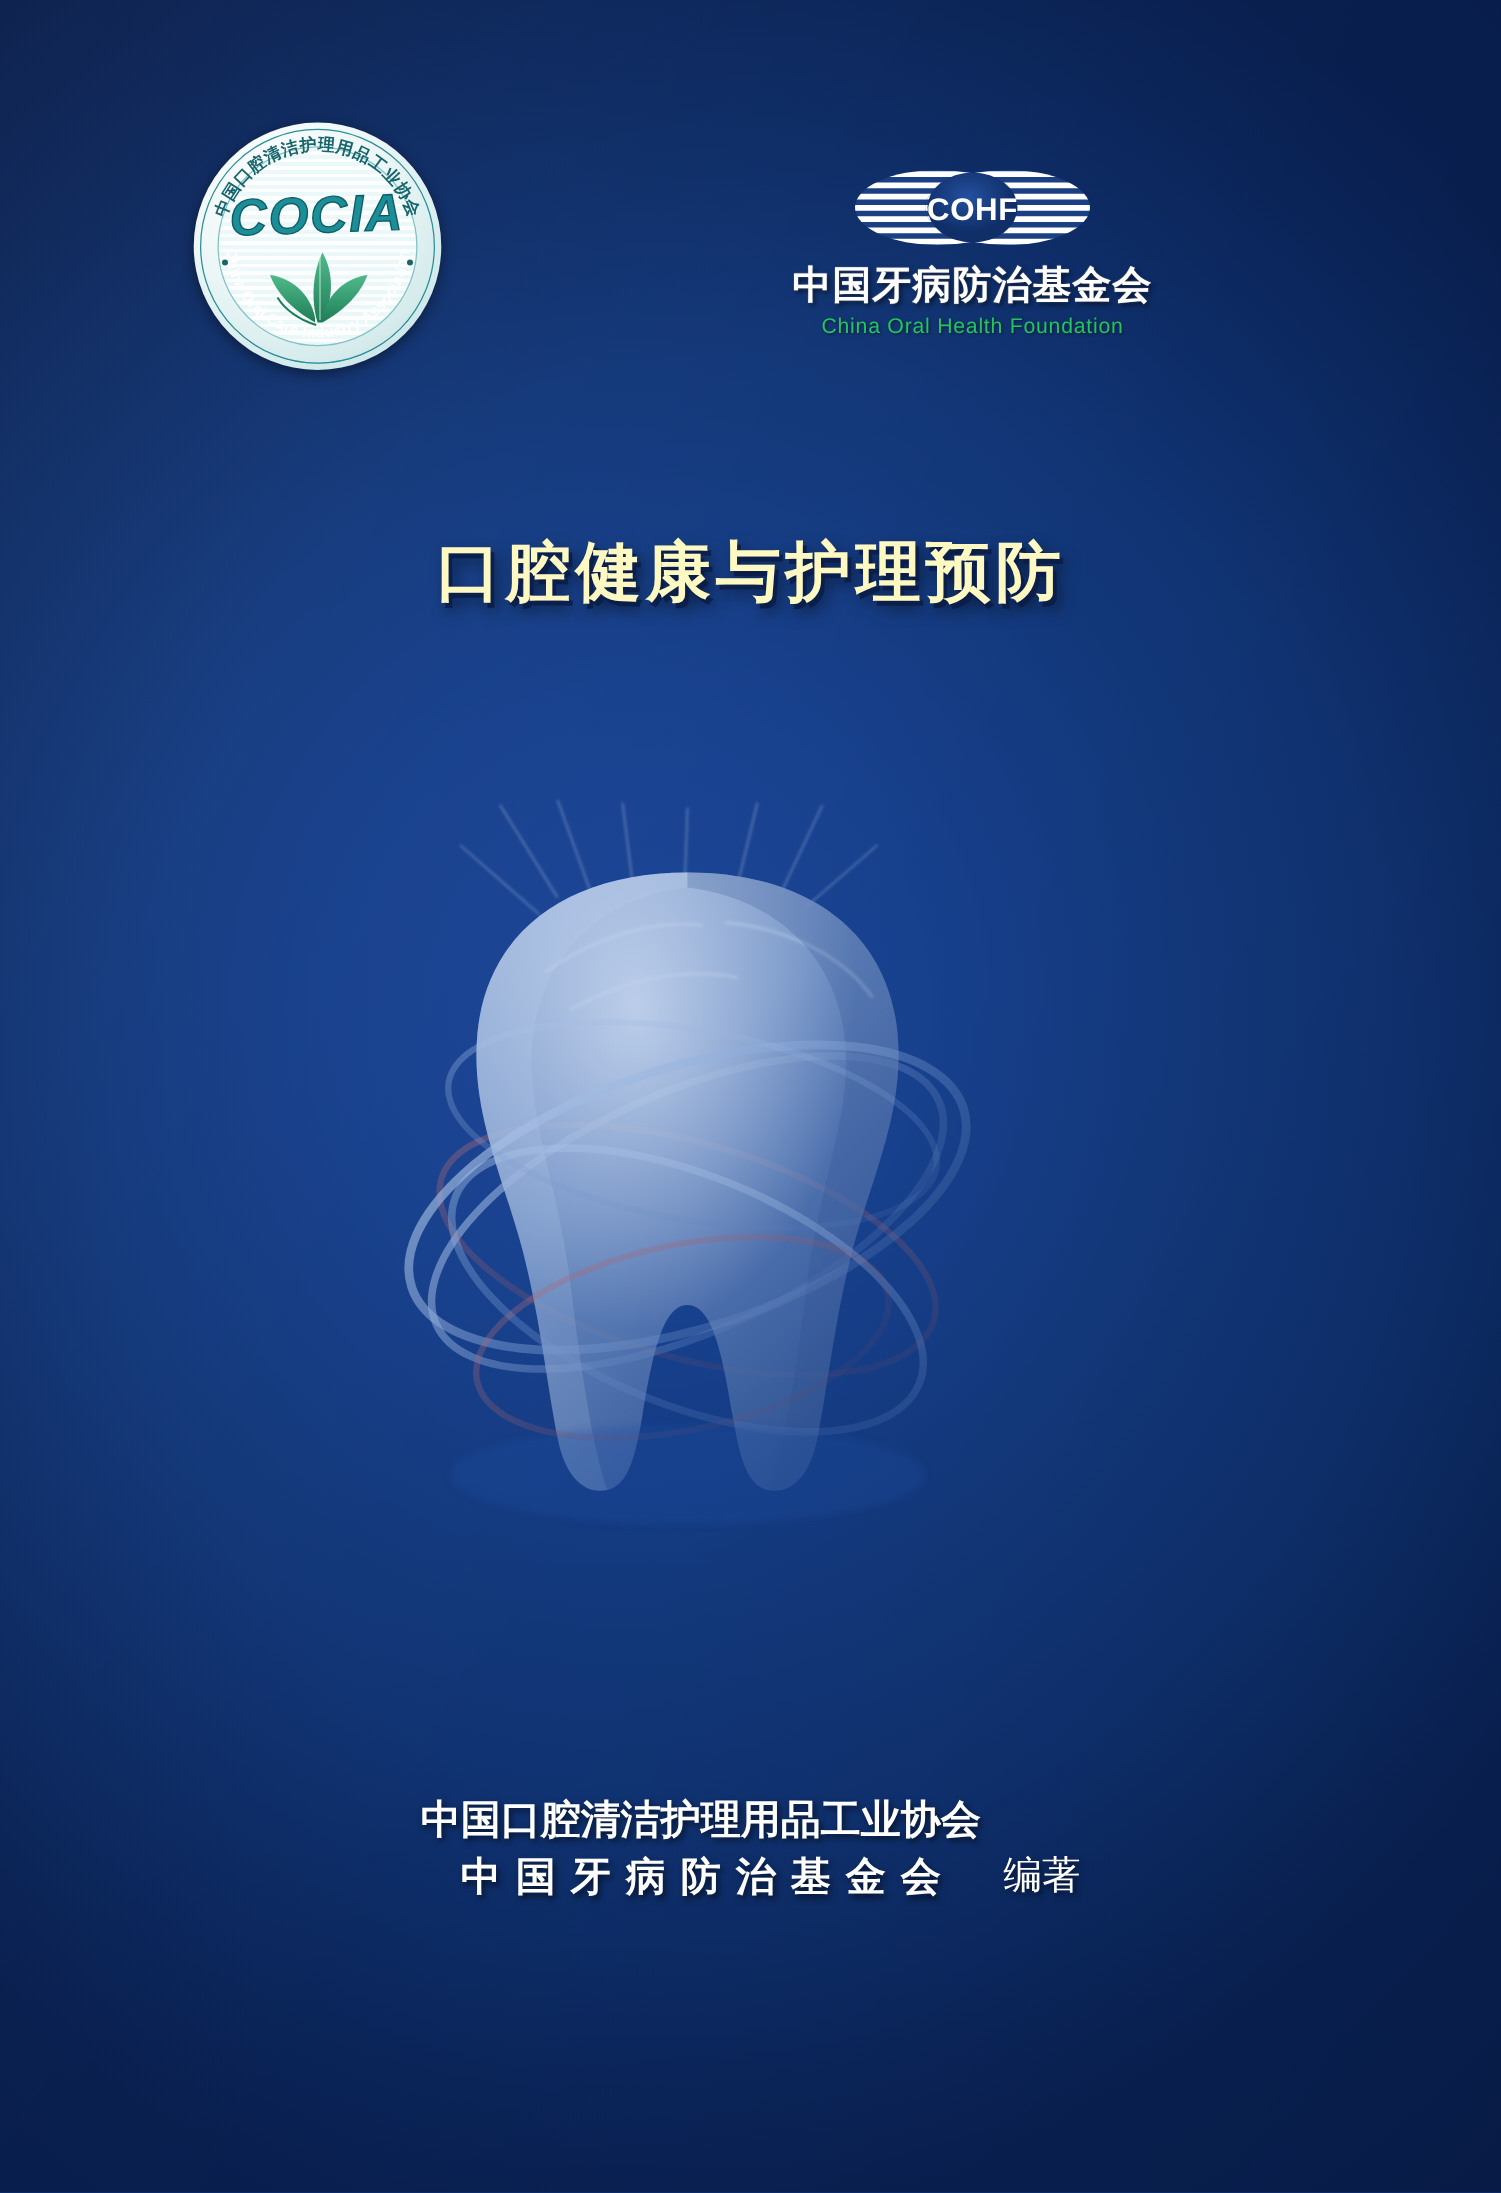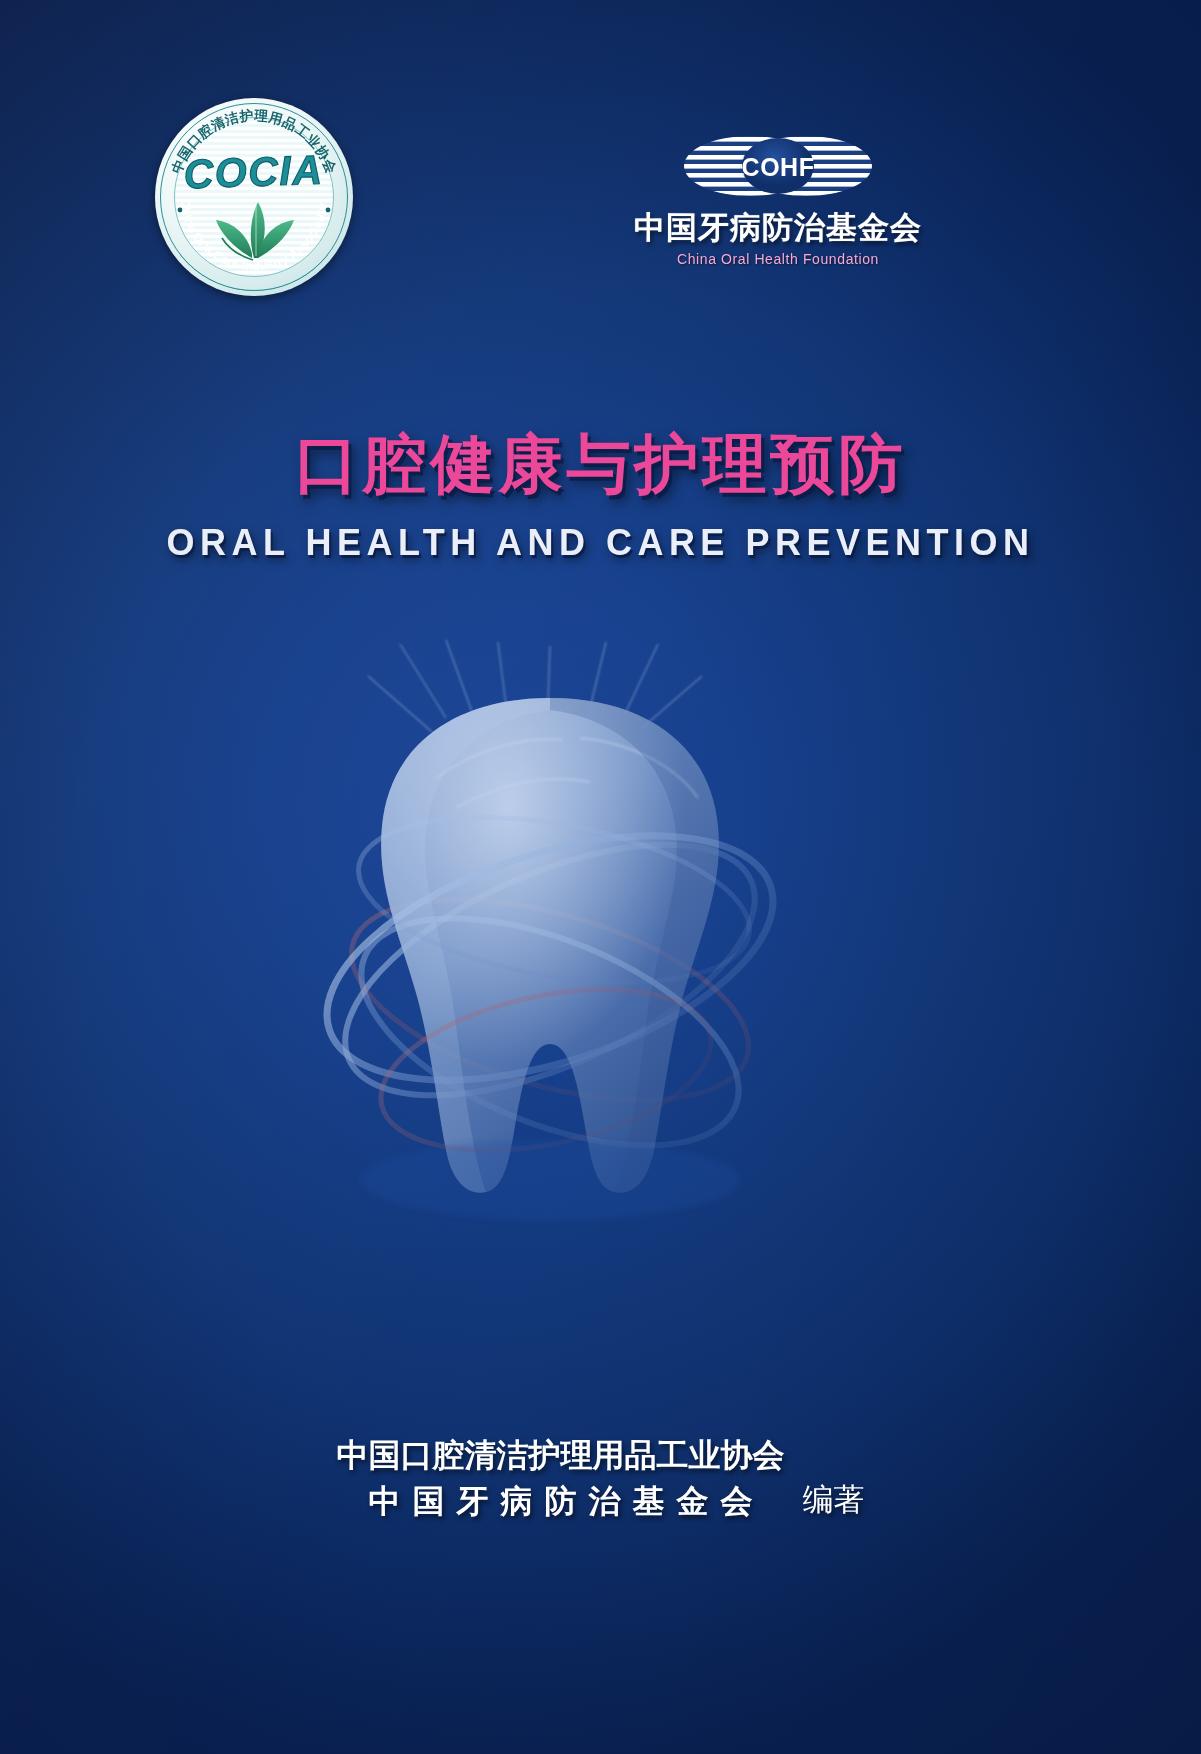--- a/index.html
+++ b/index.html
@@ -100,8 +100,8 @@
   }
   .cohf-en {
     text-align: center;
-    color: #f9a8d4;
-    font-size: 14px;
+    color: #22c55e;
+    font-size: 17px;
     font-weight: 400;
     letter-spacing: 0.6px;
     margin-top: 6px;

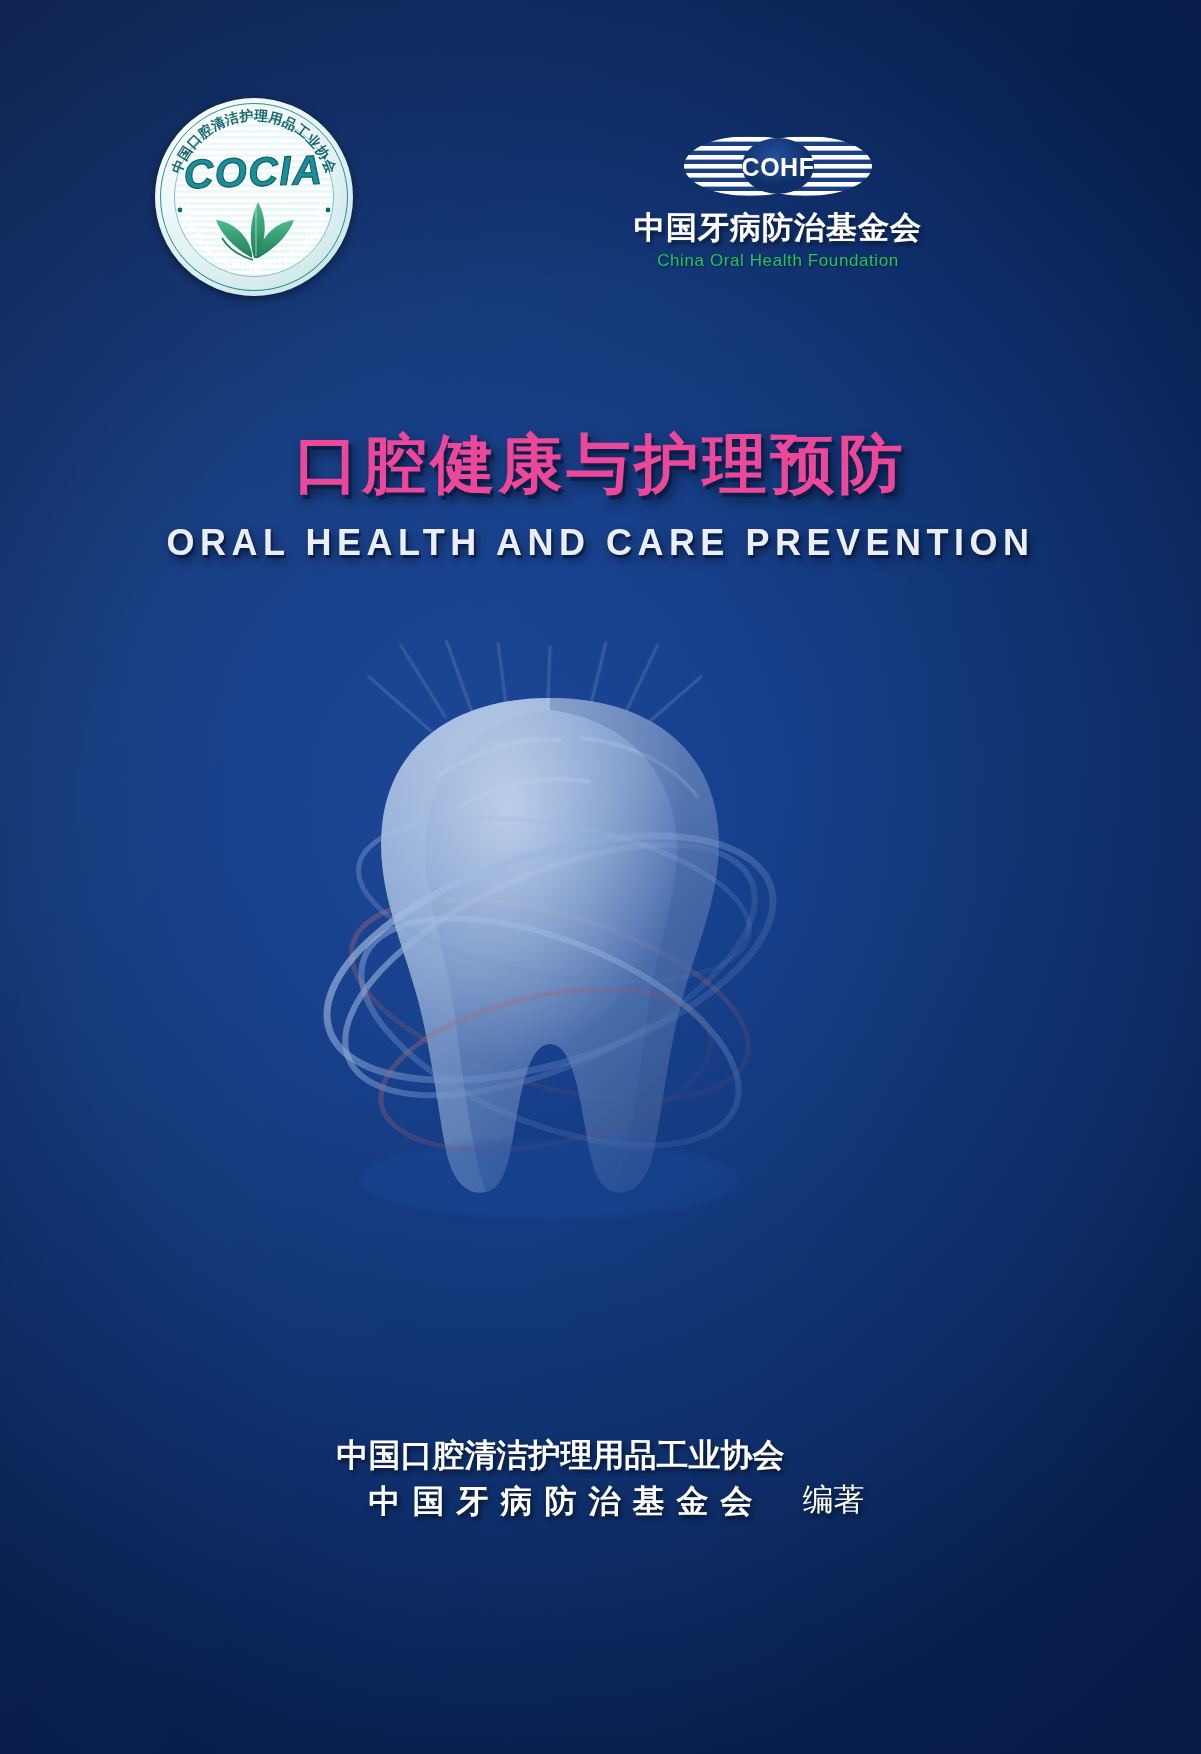--- a/index.html
+++ b/index.html
@@ -115,8 +115,8 @@
     text-align: center;
   }
   .title-cn {
-    color: #ec4899;
-    font-size: 64px;
+    color: #fef9c3;
+    font-size: 52px;
     font-weight: 700;
     letter-spacing: 4px;
     line-height: 1;

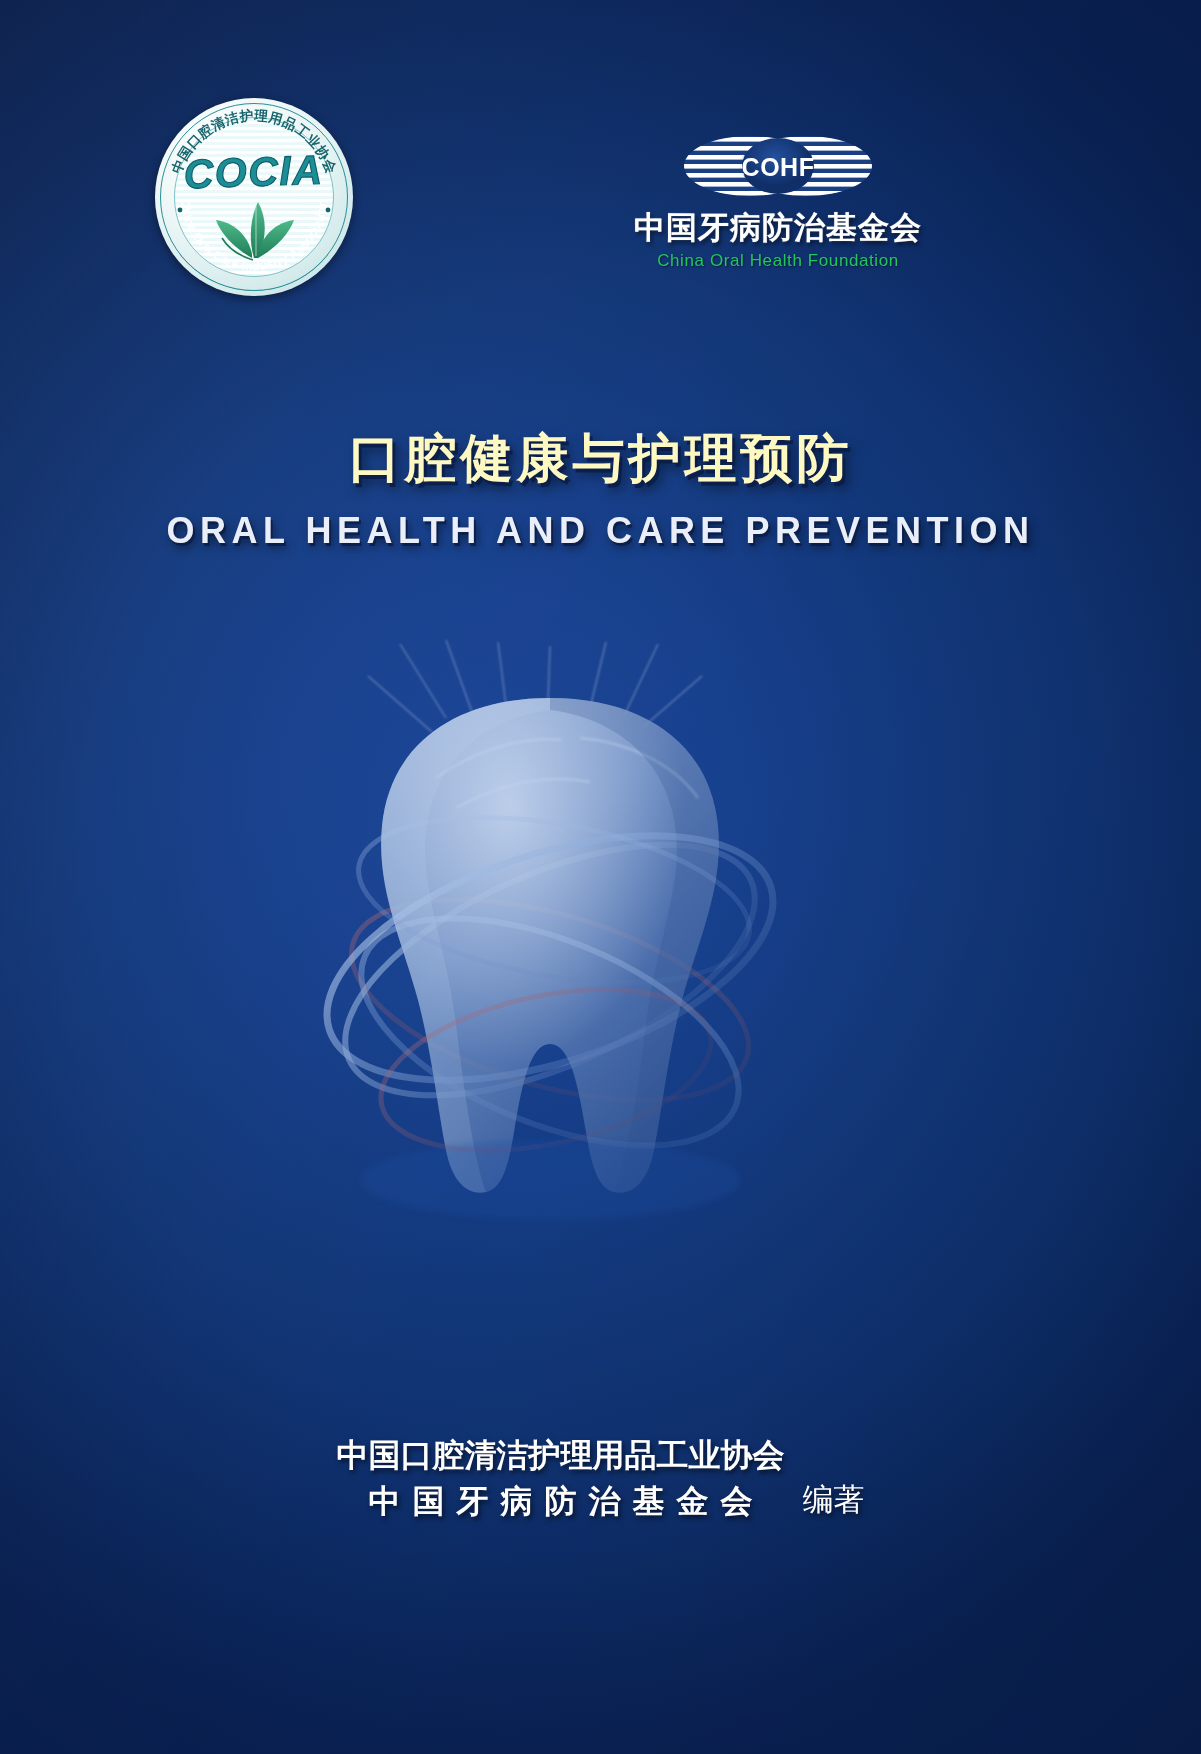--- a/index.html
+++ b/index.html
@@ -267,7 +267,6 @@
 
   <div class="title-zone">
     <div class="title-cn">口腔健康与护理预防</div>
-    <div class="title-en">ORAL HEALTH AND CARE PREVENTION</div>
   </div>
 
   <div class="art">

